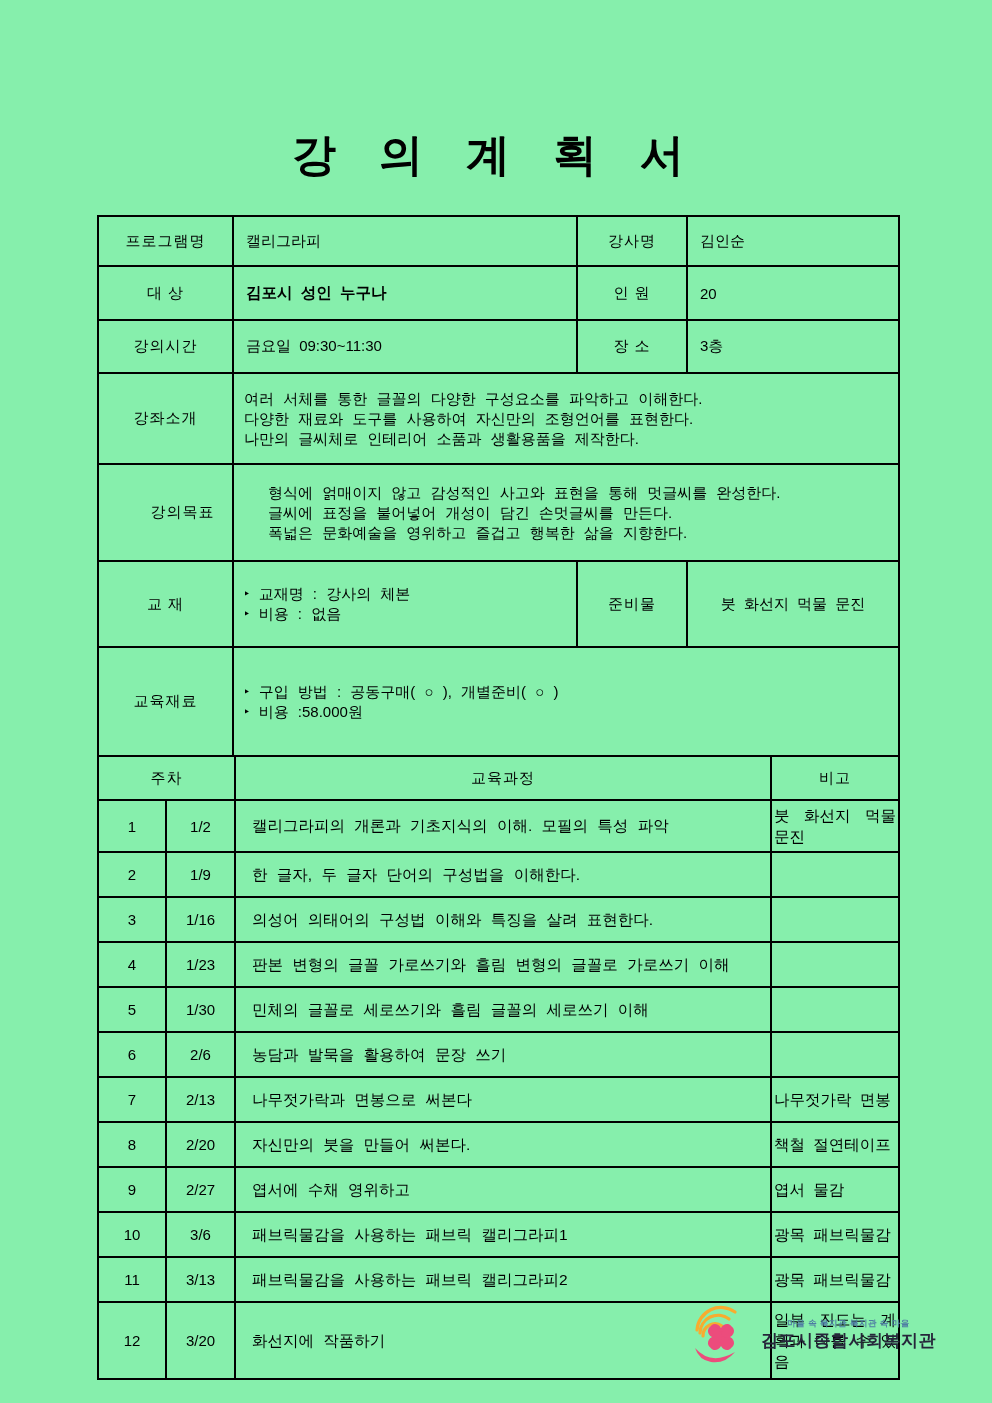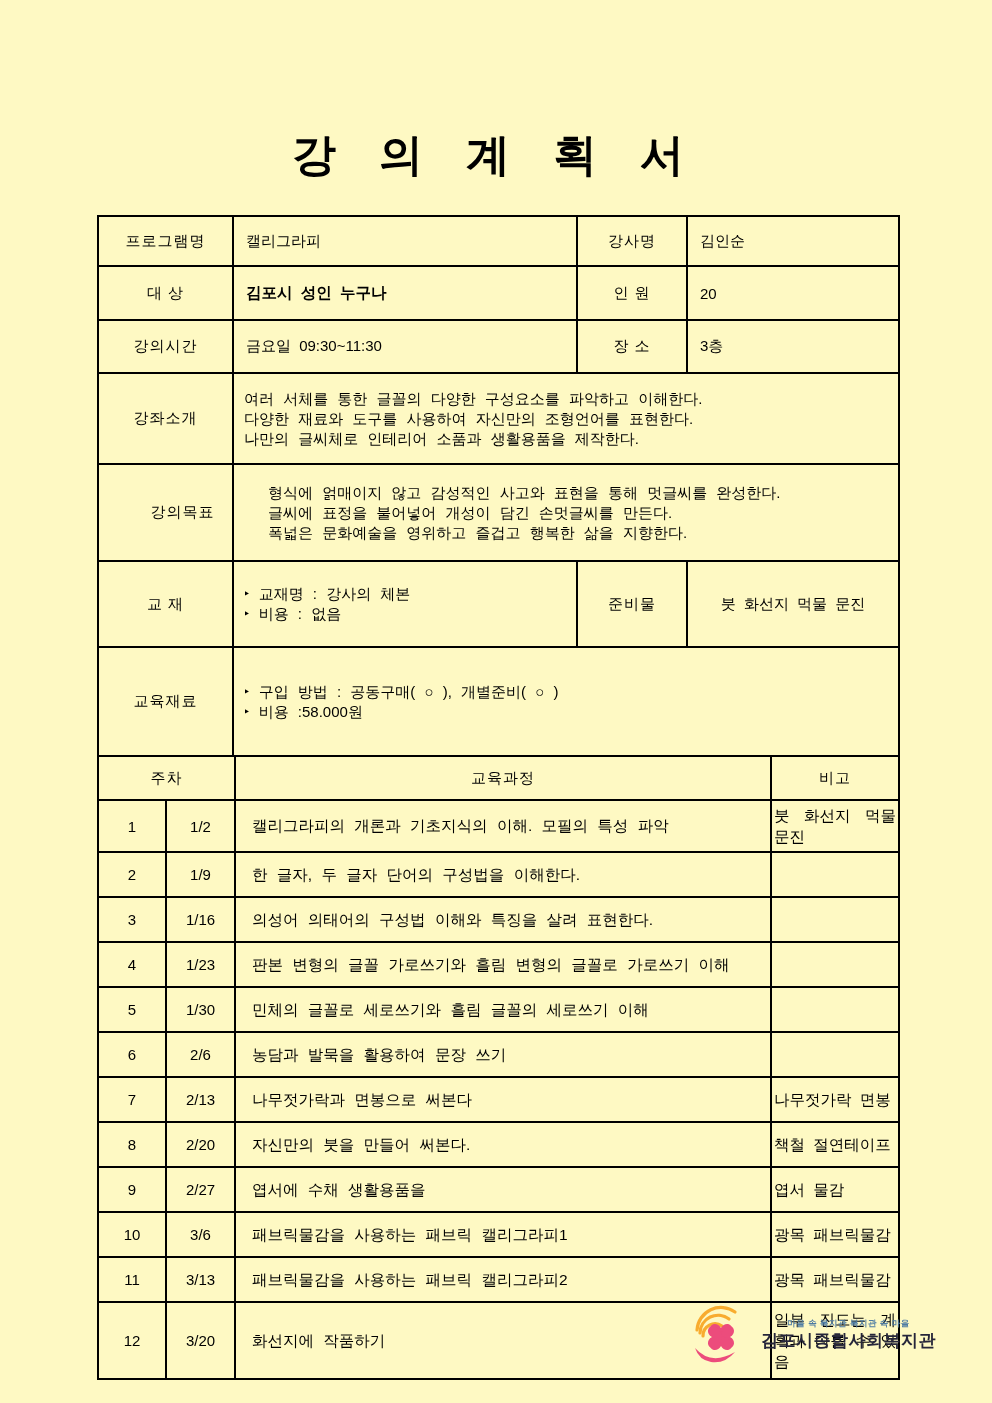--- a/index.html
+++ b/index.html
@@ -6,7 +6,7 @@
   .page{
     position:relative;
     width:992px;height:1403px;
-    background:#fef9c3;
+    background:#86efac;
     font-family:"Liberation Sans", sans-serif;
     color:#000;
     overflow:hidden;

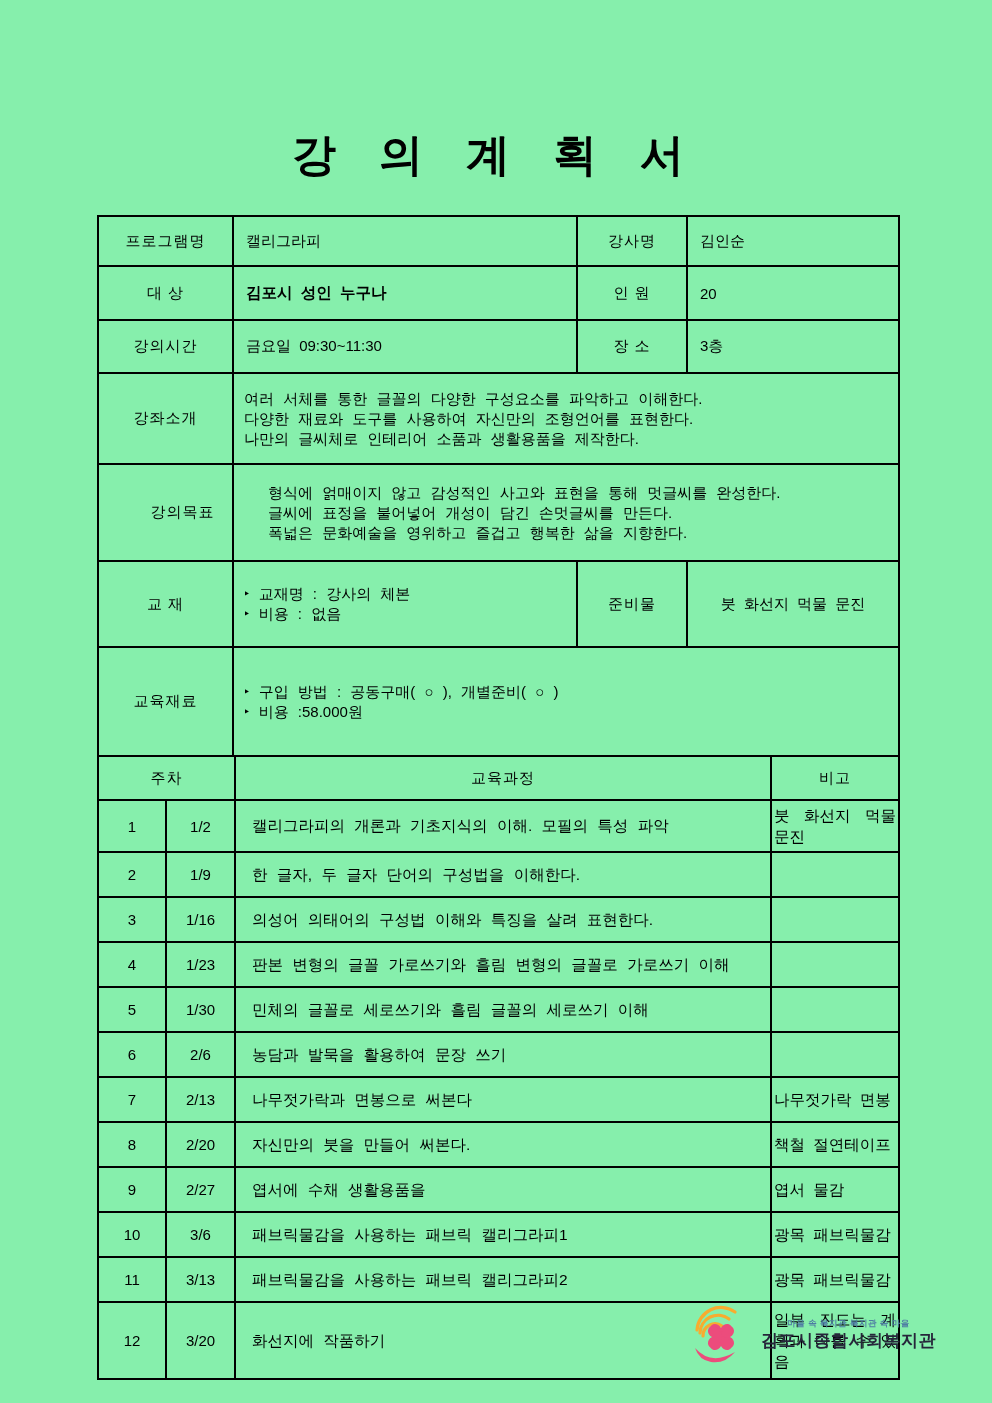--- a/index.html
+++ b/index.html
@@ -242,7 +242,7 @@
           <tr>
     <td class="c-num"><span>9</span></td>
     <td class="c-date"><span>2/27</span></td>
-    <td class="c-content"><span>엽서에 수채 생활용품을</span></td>
+    <td class="c-content"><span>엽서에 수채 영위하고</span></td>
     <td class="c-note"><span>엽서 물감</span></td>
   </tr>
           <tr>

